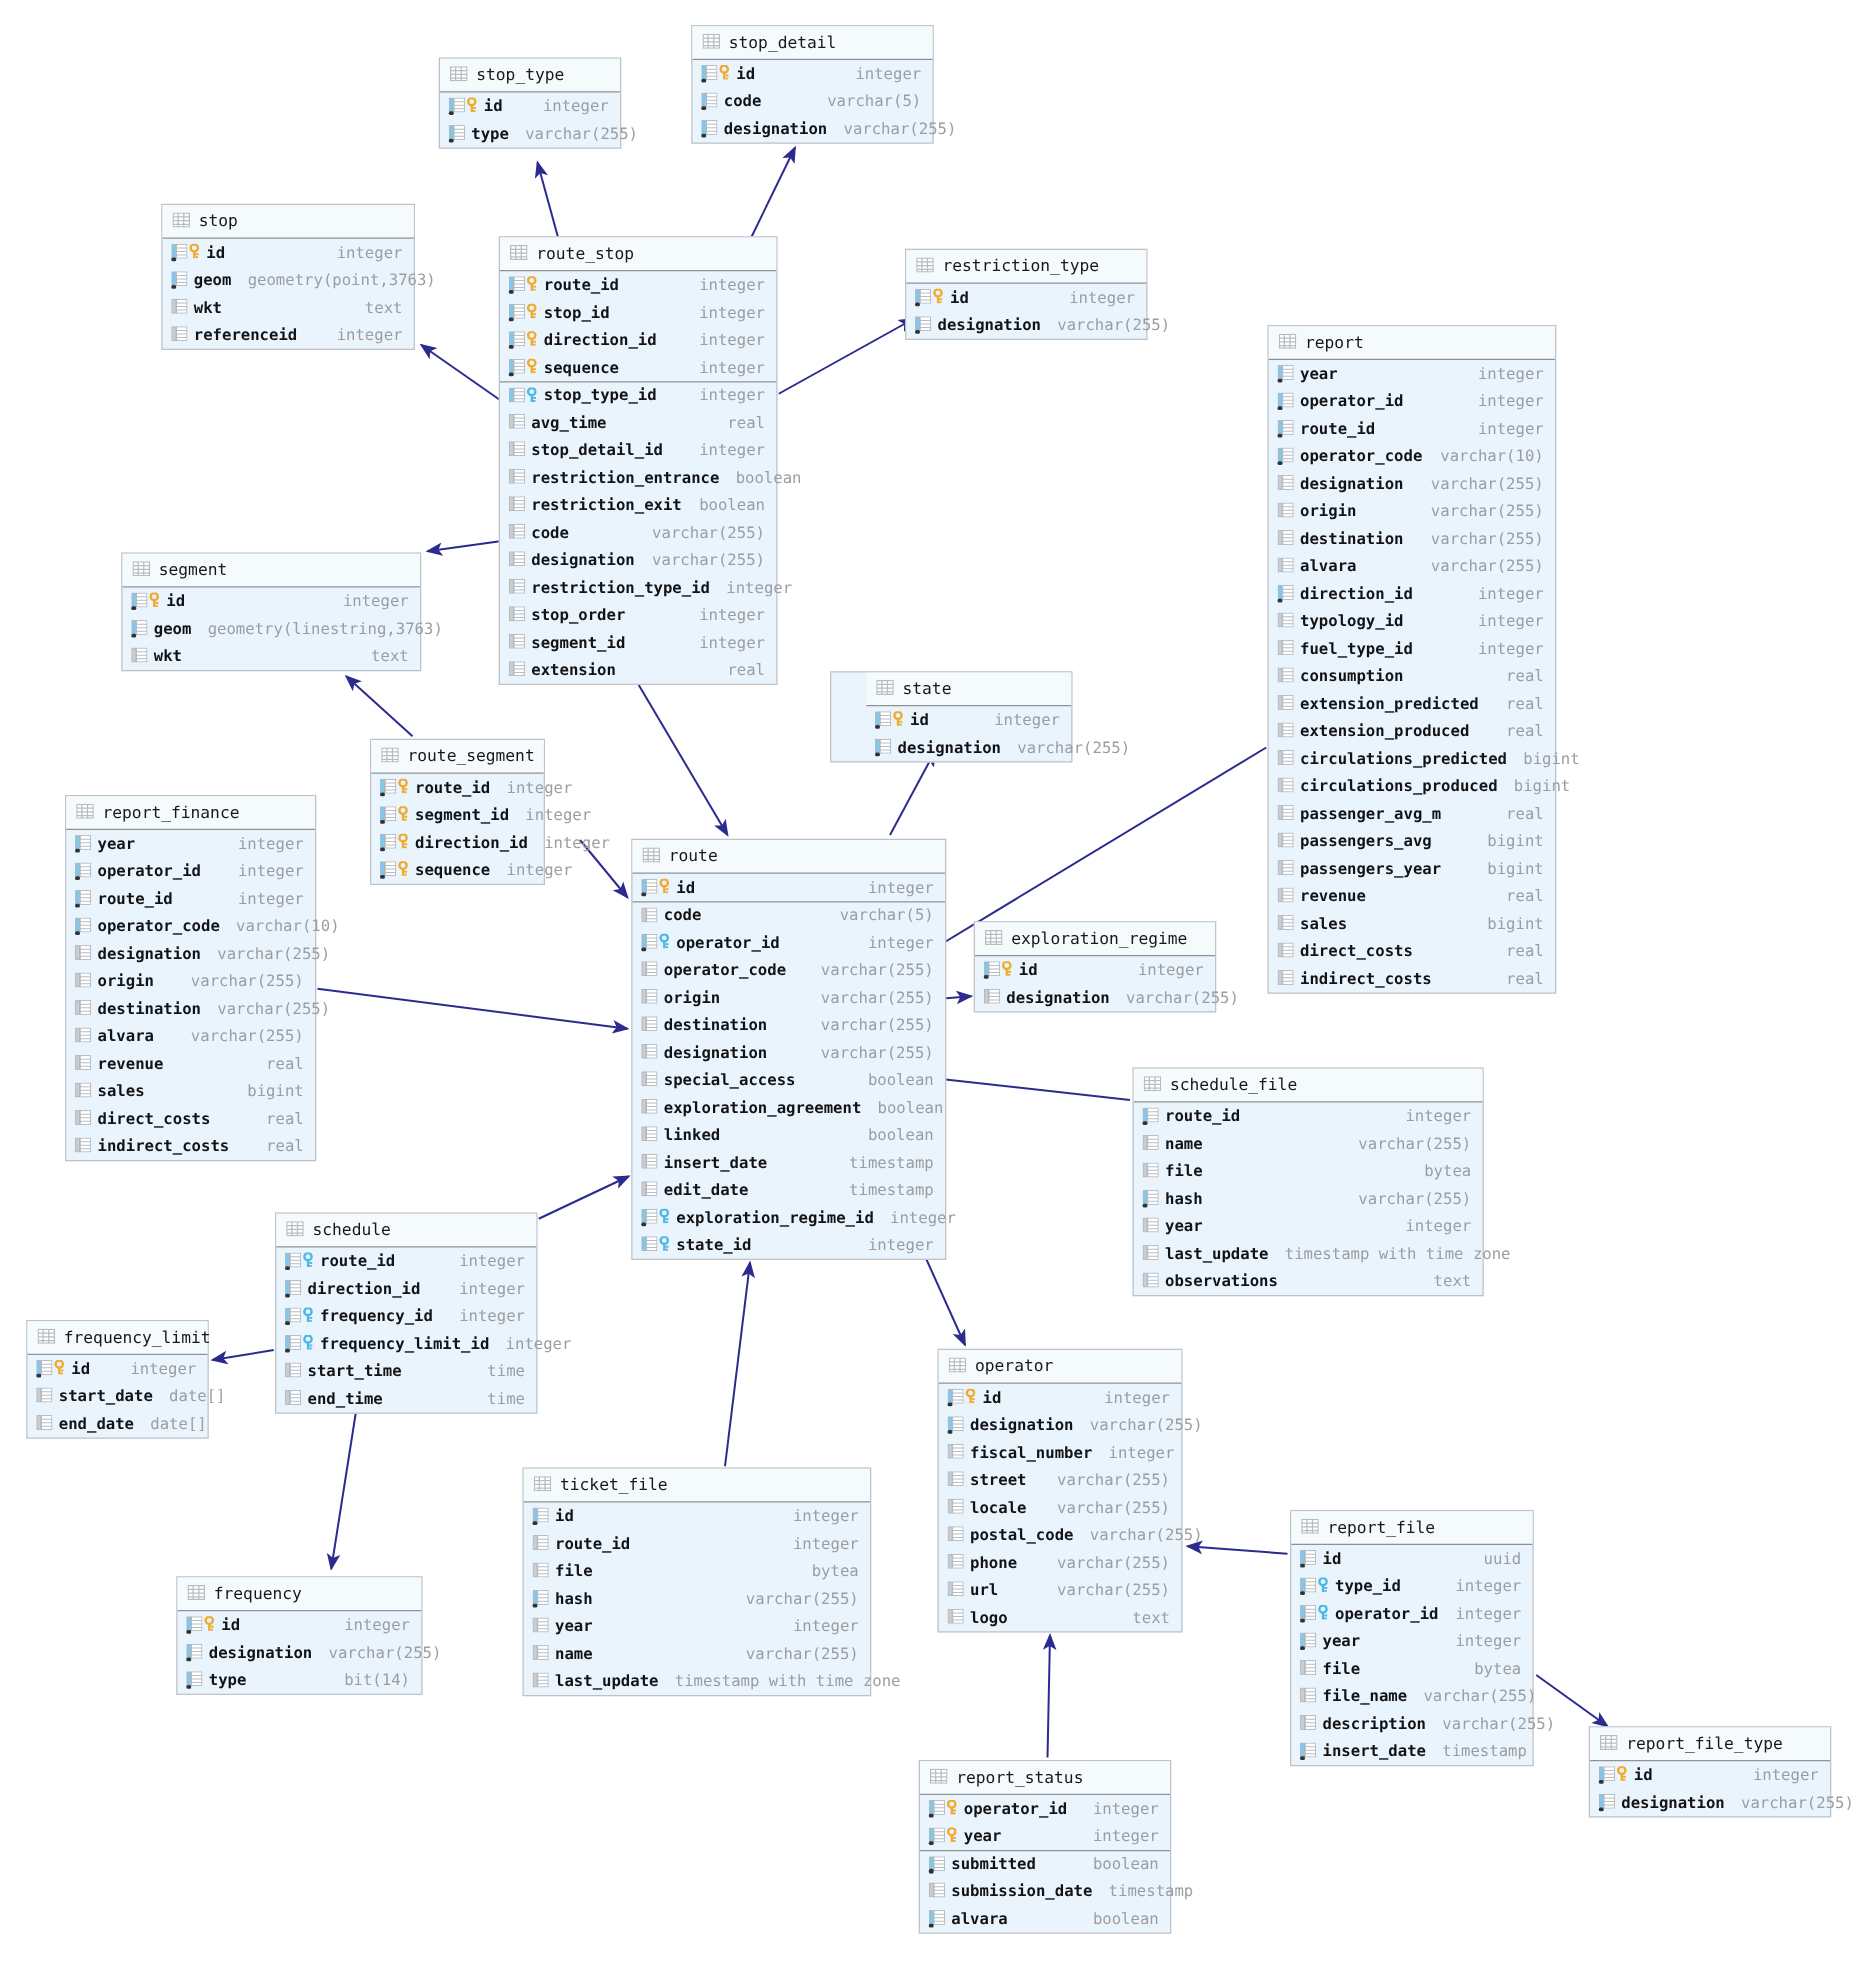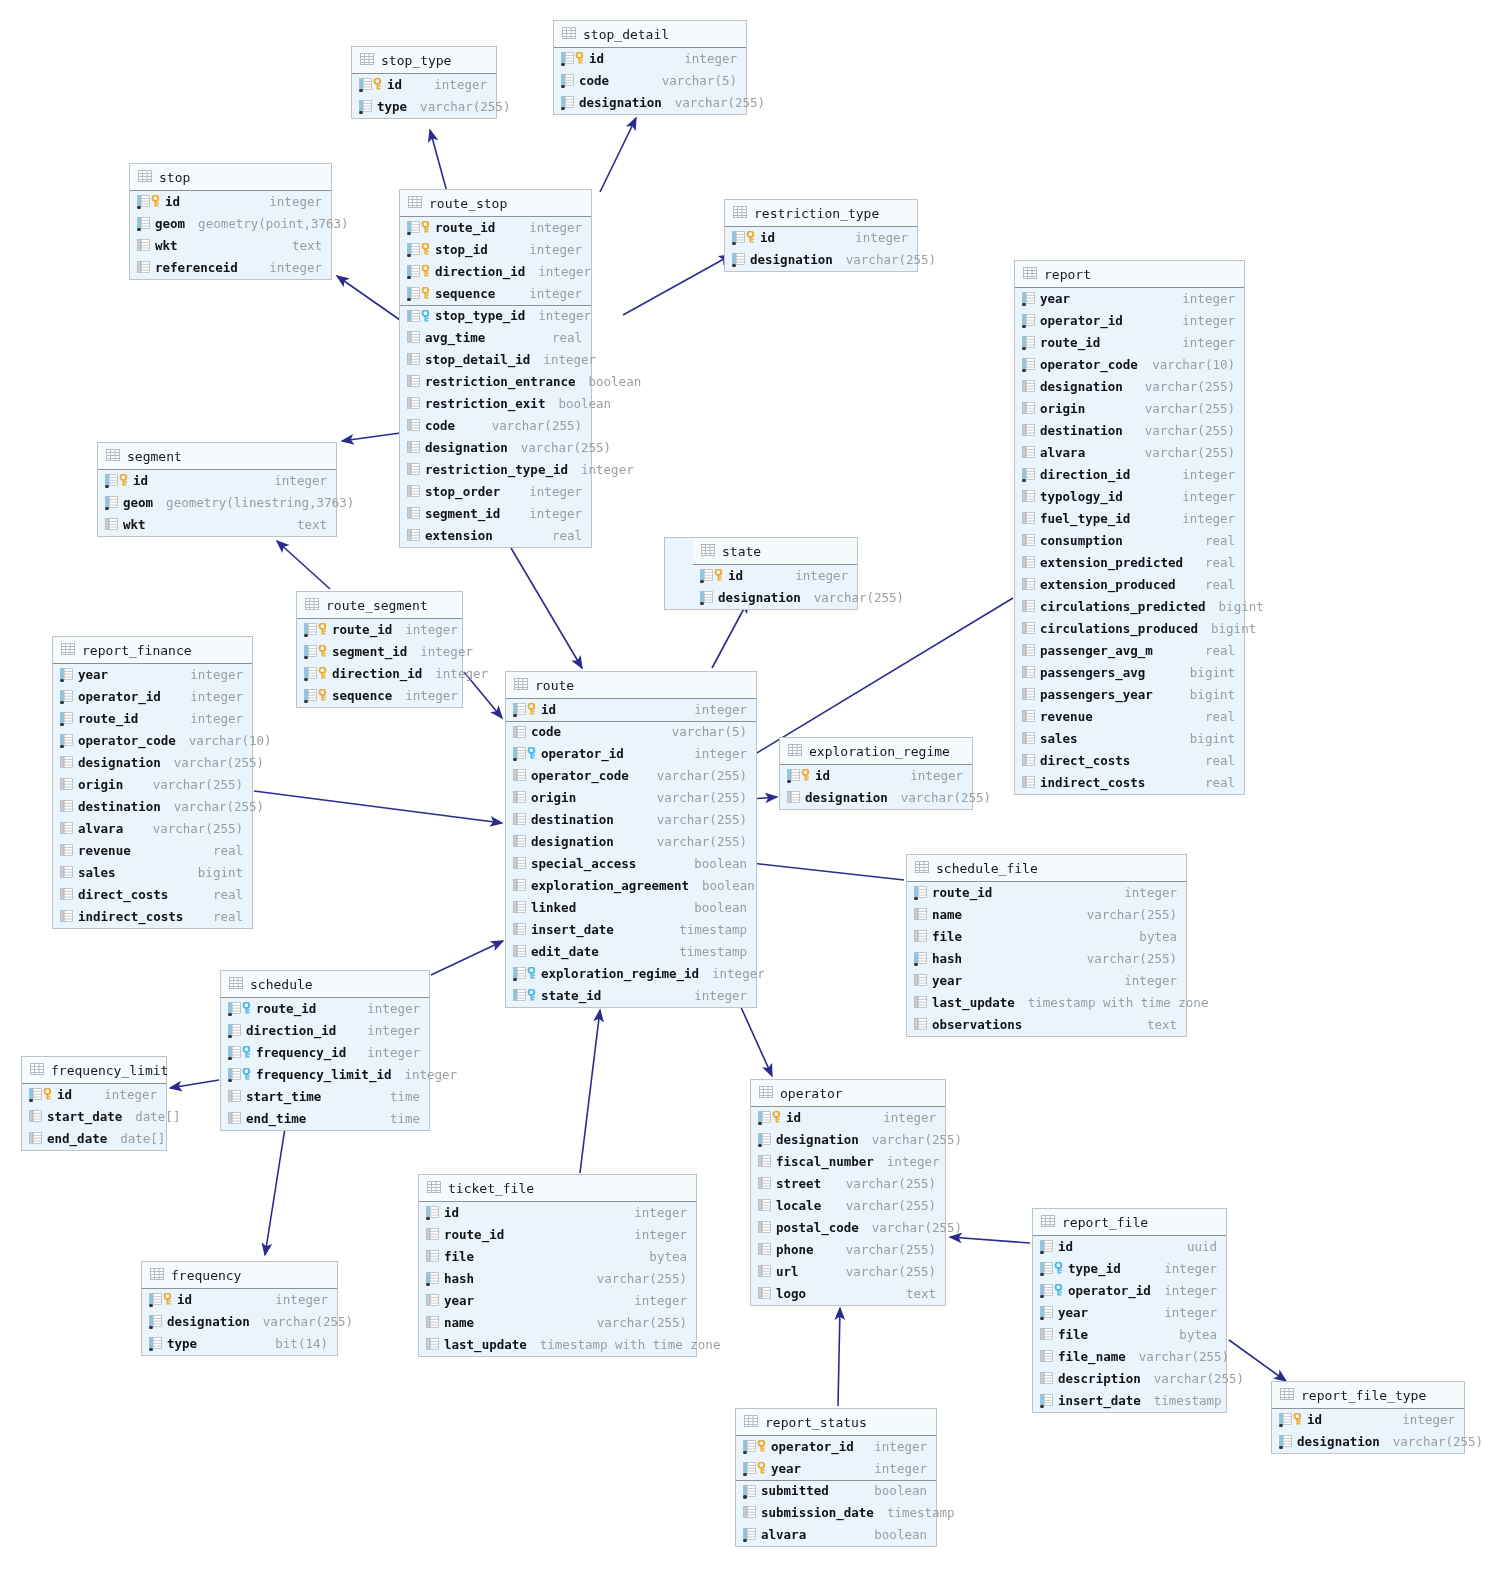--- a/index.html
+++ b/index.html
@@ -311,7 +311,7 @@
           <span class="col-type">integer</span>
         </div>
       </div>
-      <div class="tbl" style="left: 399px; top: 189px; width: 193px;">
+      <div class="tbl" style="left: 399px; top: 189px; width: 223px;">
         <div class="tbl-head">
           <span class="ic">
             <svg width="14" height="12" viewBox="0 0 14 12">

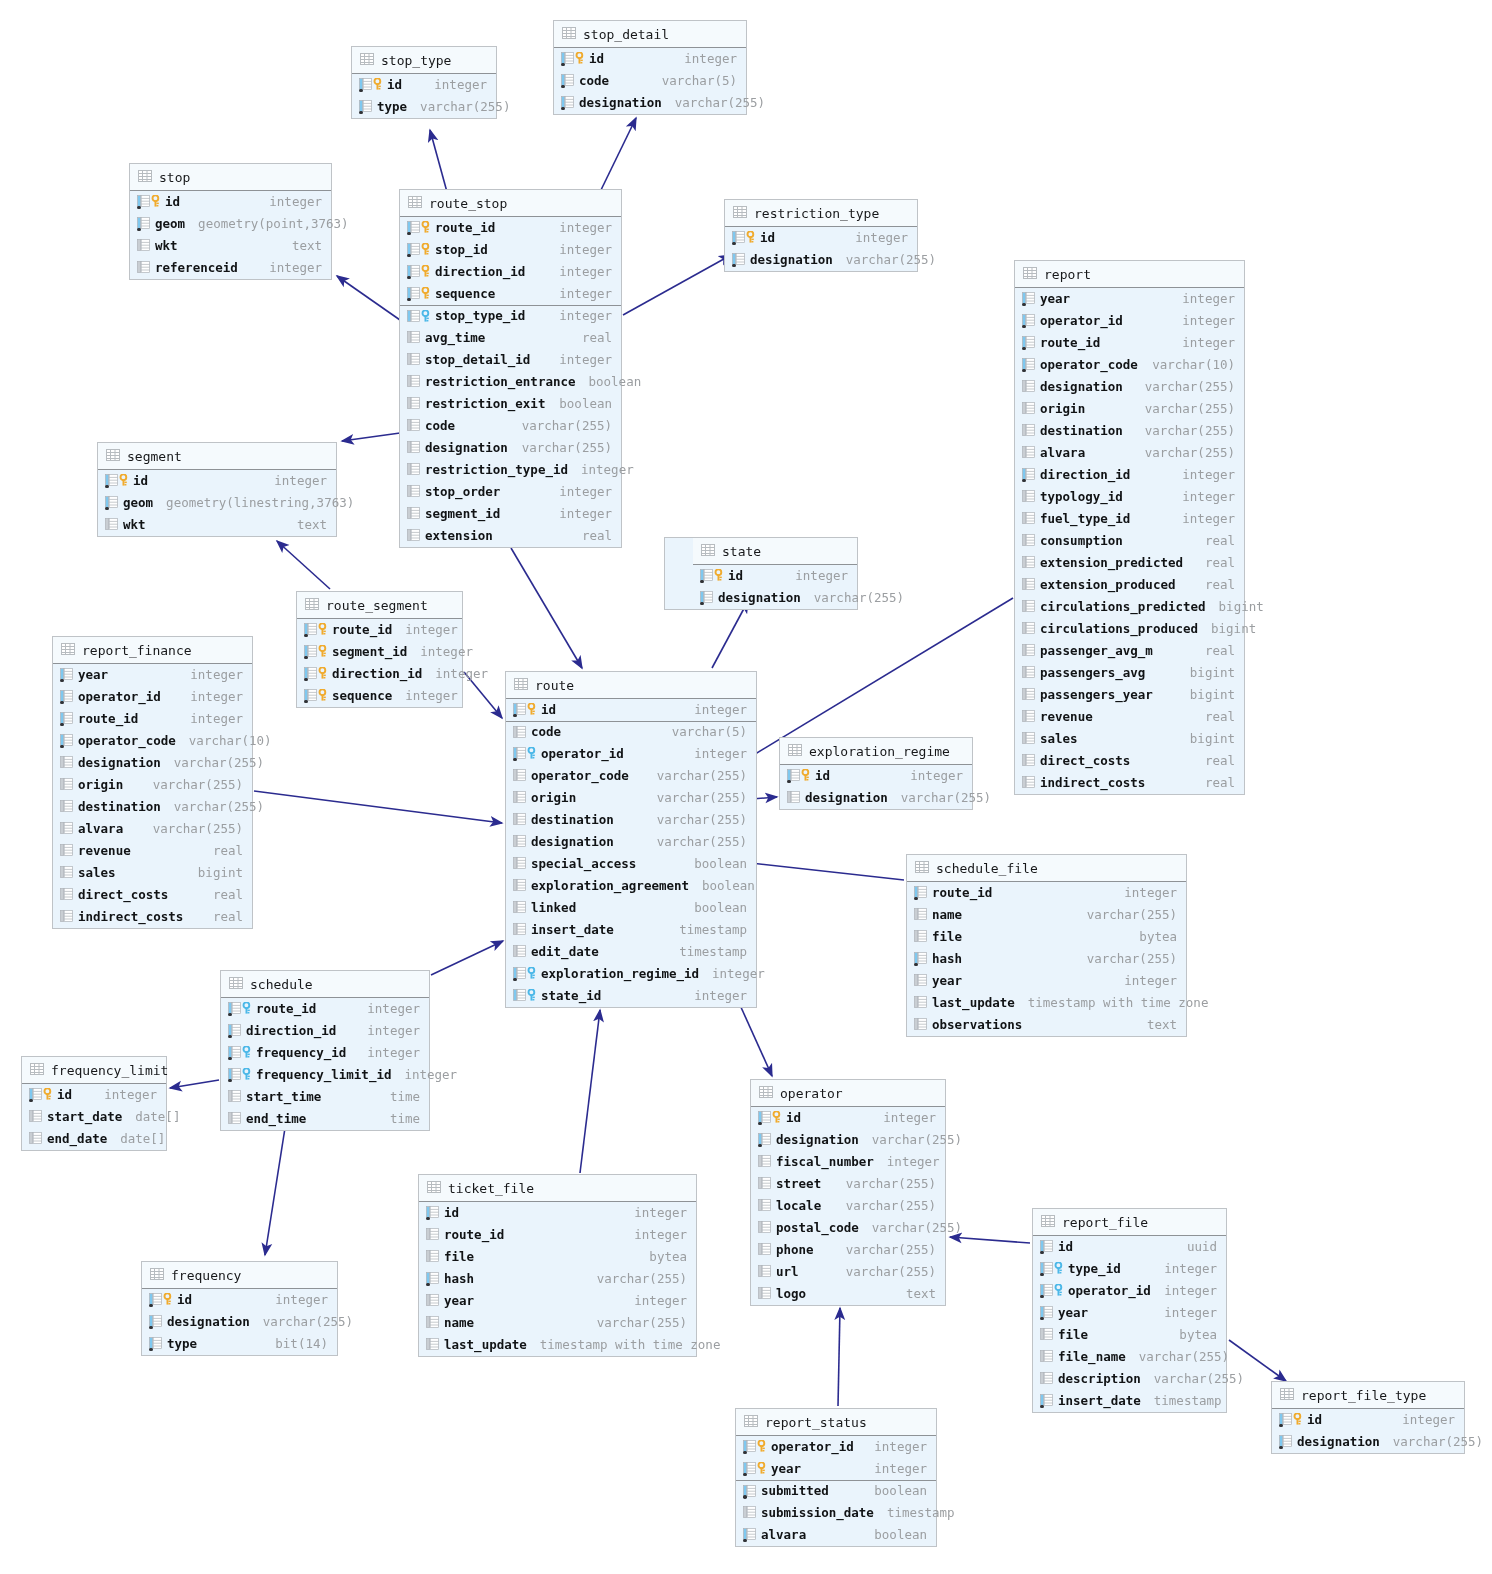--- a/index.html
+++ b/index.html
@@ -1027,7 +1027,7 @@
           <span class="col-type">varchar(255)</span>
         </div>
       </div>
-      <div class="tbl" style="left: 296px; top: 591px; width: 167px;">
+      <div class="tbl" style="left: 296px; top: 591px; width: 140px;">
         <div class="tbl-head">
           <span class="ic">
             <svg width="14" height="12" viewBox="0 0 14 12">

